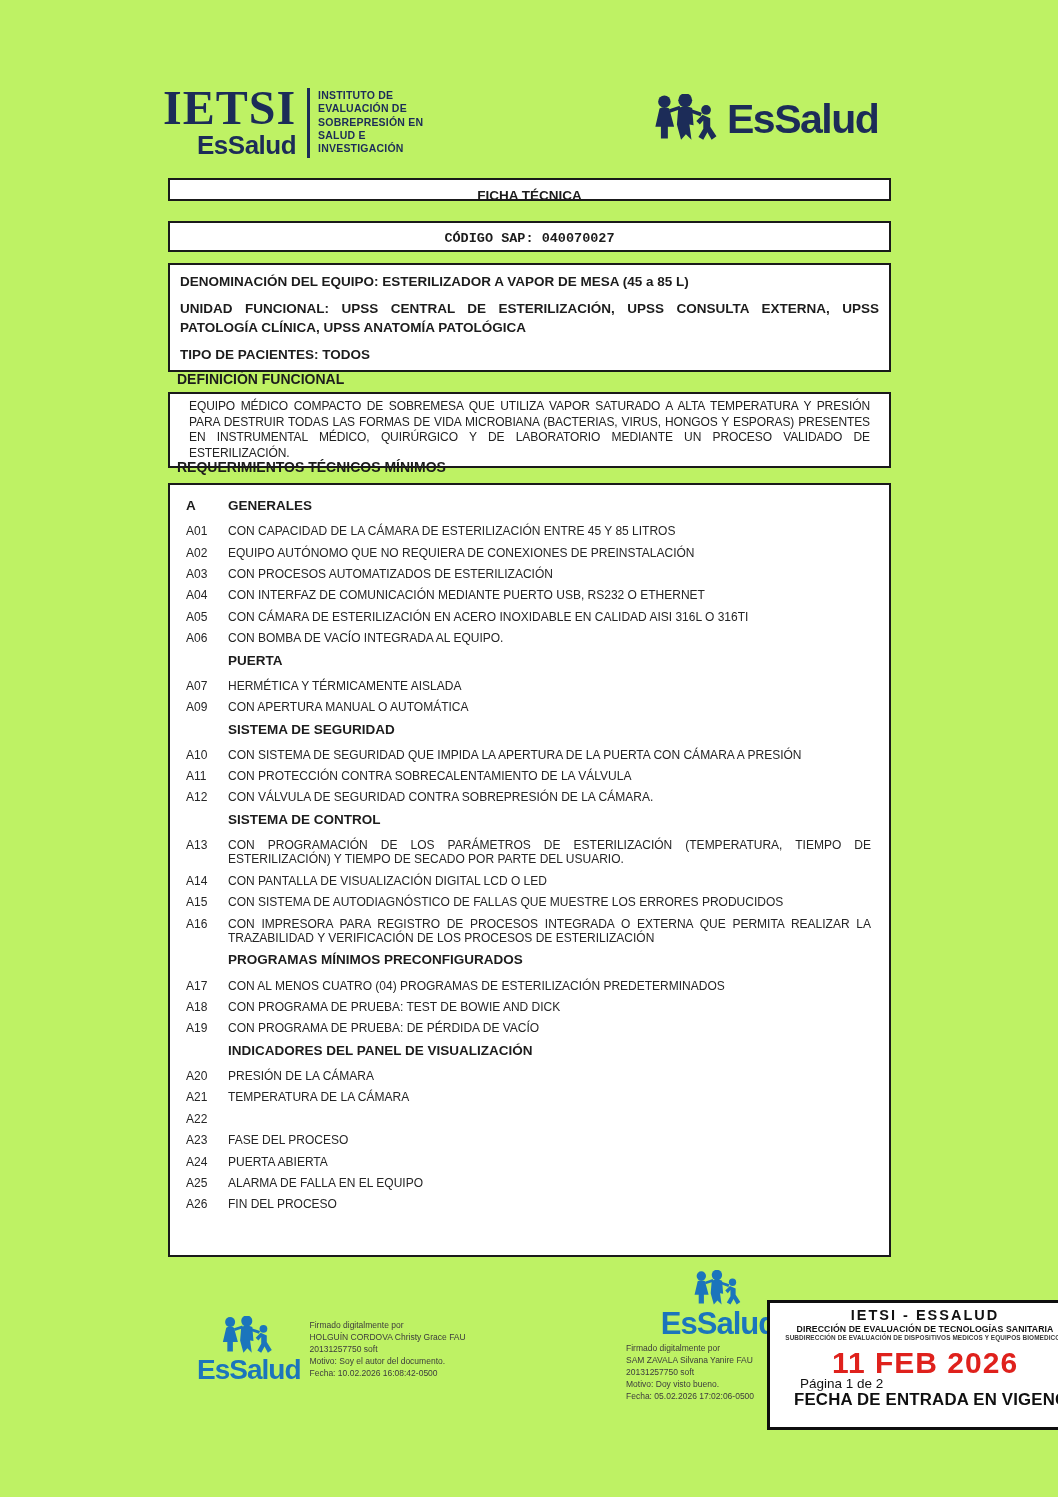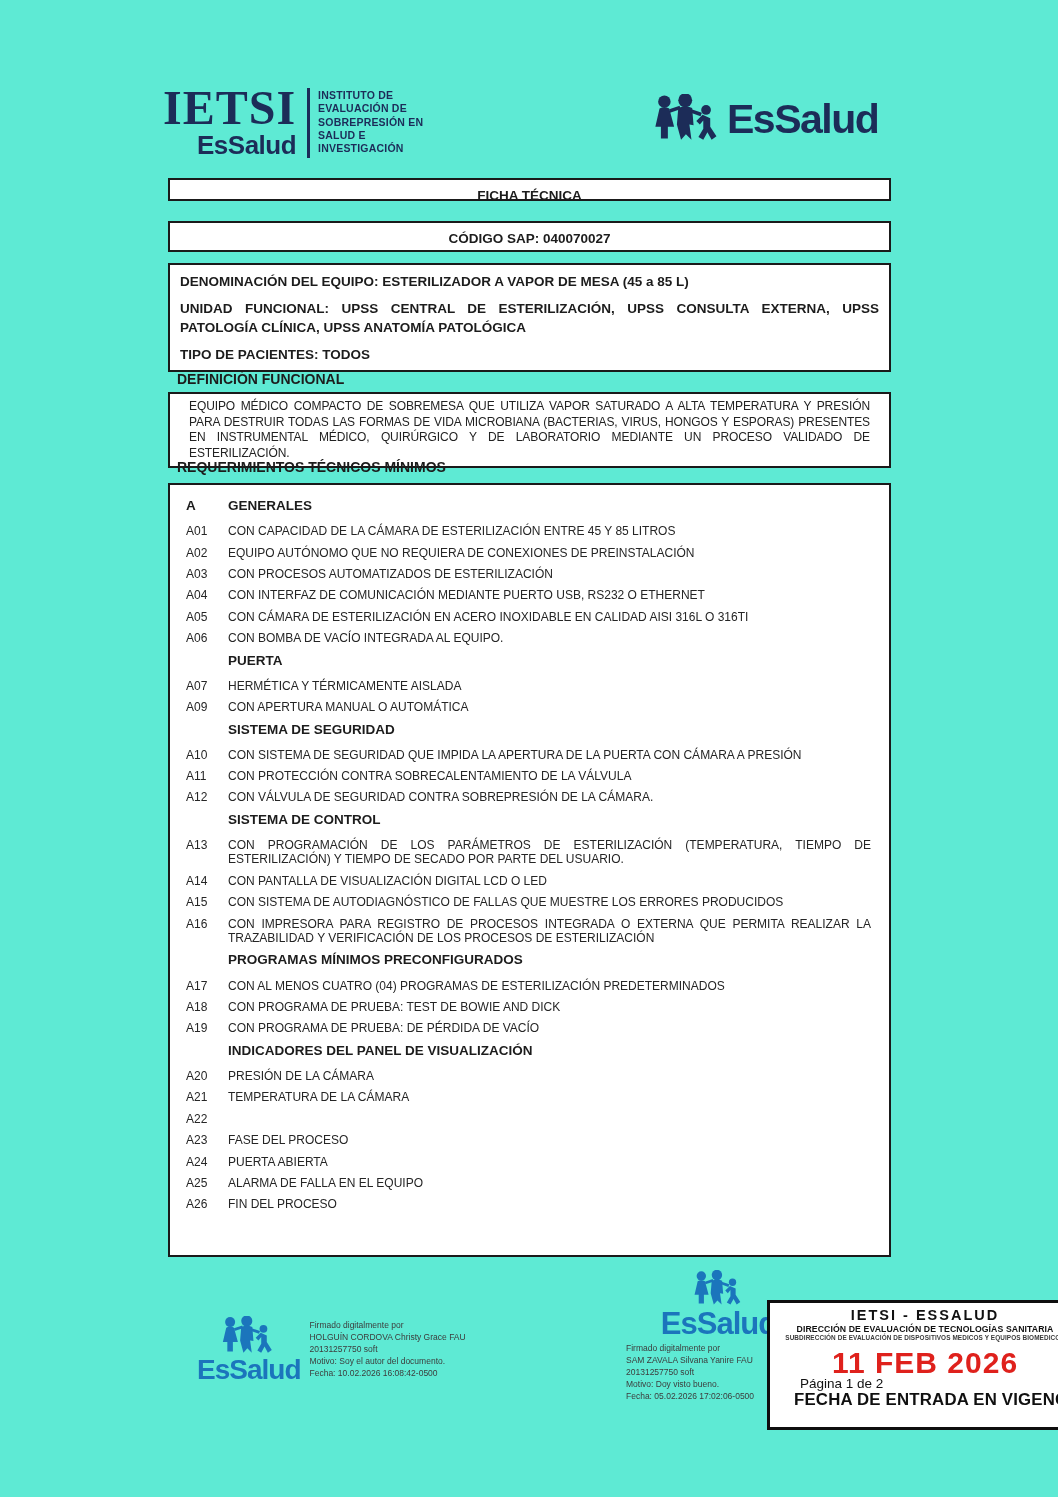--- a/index.html
+++ b/index.html
@@ -3,7 +3,7 @@
 <meta charset="utf-8">
 <style>
   html,body{margin:0;padding:0;background:#ffffff;}
-  .page{position:relative;width:1058px;height:1497px;background:#5eead4;
+  .page{position:relative;width:1058px;height:1497px;background:#bef264;
         font-family:"Liberation Sans",sans-serif;color:#1c1c1c;overflow:hidden;}
 
   

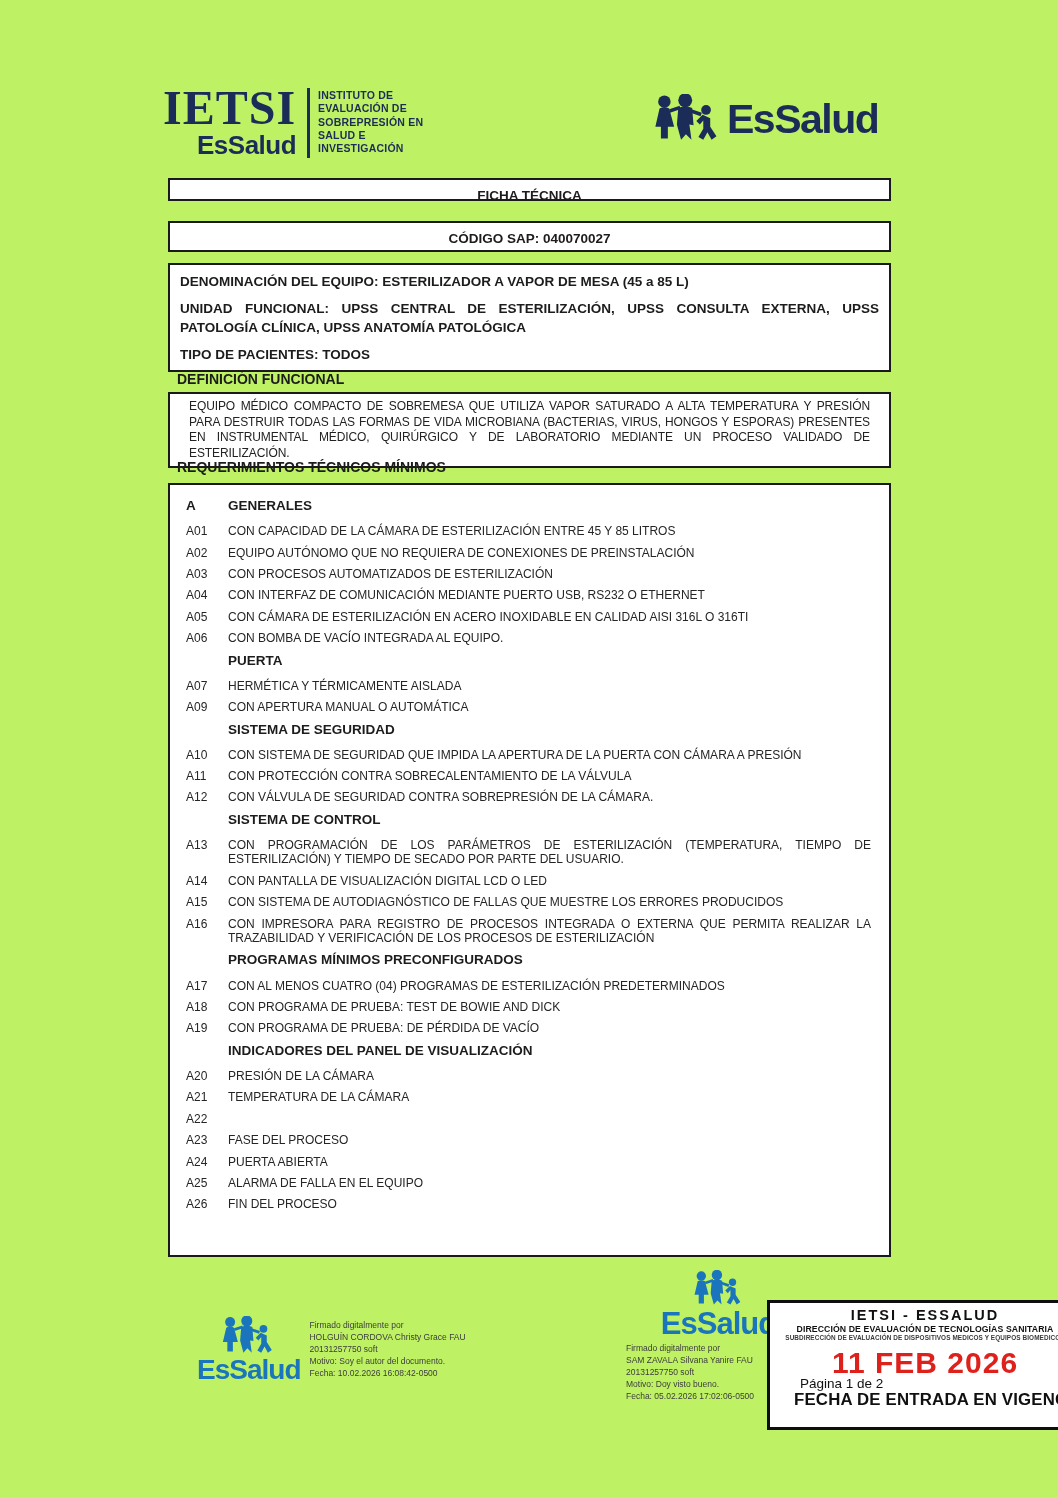--- a/index.html
+++ b/index.html
@@ -21,7 +21,7 @@
   
   .bx{position:absolute;left:168px;width:723px;border:2px solid #1a1a1a;background:#fff;box-sizing:border-box;}
   .box-title{top:178px;height:23px;text-align:center;font-weight:bold;font-size:13.5px;padding-top:8px;}
-  .box-code {top:221px;height:31px;text-align:center;font-weight:bold;font-size:13.5px;padding-top:8px;}
+  .box-code {top:221px;height:31px;text-align:center;font-weight:bold;font-size:13.5px;padding-top:8px;font-family:Liberation Mono, monospace;}
   .box-info {top:263px;padding:7px 10px 6px 10px;}
   .box-info p{margin:0 0 7px 0;font-size:13.5px;font-weight:bold;line-height:1.45;text-align:justify;}
   .box-info p:last-child{margin-bottom:0;}

